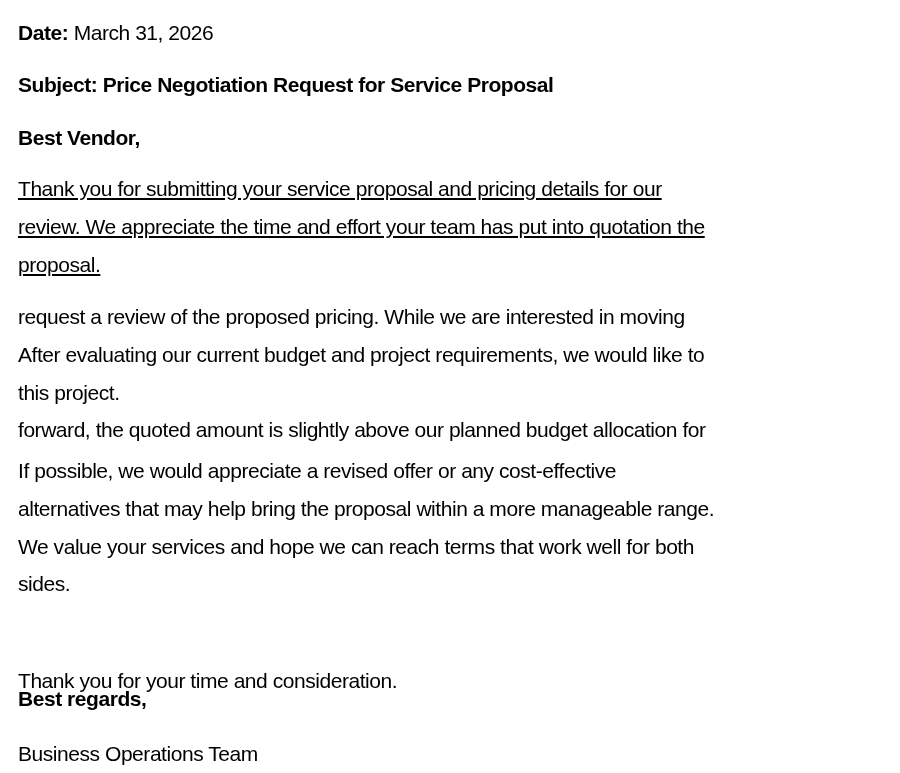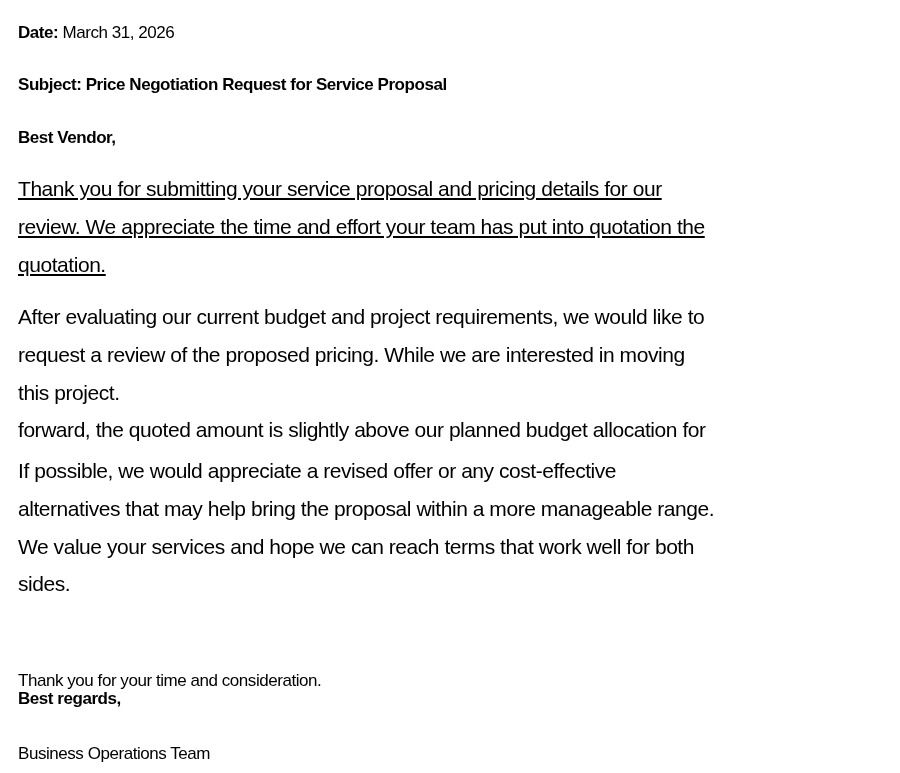--- a/index.html
+++ b/index.html
@@ -25,7 +25,7 @@
       position: absolute;
       left: 0;
       white-space: nowrap;
-      font-size: 17px;
+      font-size: 21px;
       letter-spacing: -0.45px;
       line-height: 26px;
     }

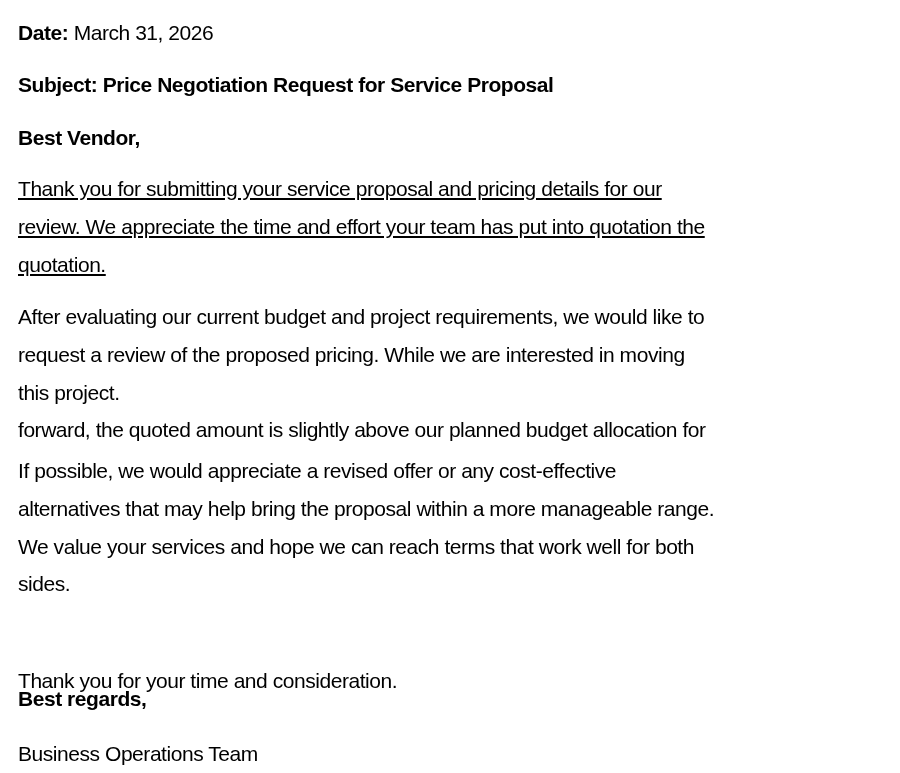--- a/index.html
+++ b/index.html
@@ -59,7 +59,7 @@
   <div class="para" style="top:170px;text-decoration:underline;">
     <span class="row">Thank you for submitting your service proposal and pricing details for our</span>
     <span class="row">review. We appreciate the time and effort your team has put into quotation the</span>
-    <span class="row">quotation.</span>
+    <span class="row">proposal.</span>
   </div>
 
   <div class="para" style="top:298px;">

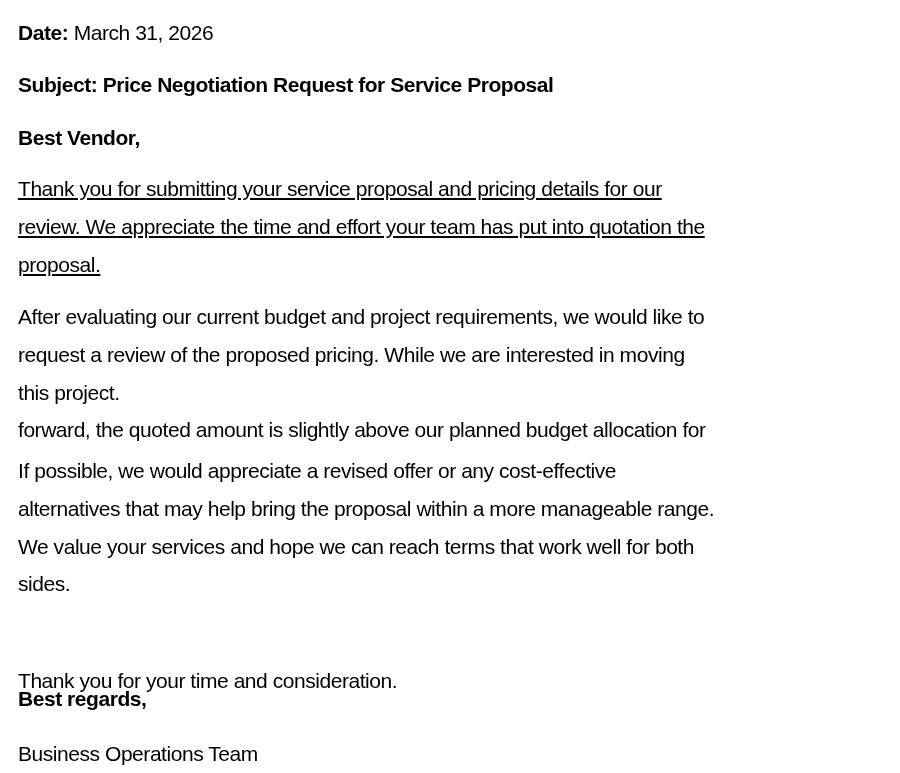--- a/index.html
+++ b/index.html
@@ -63,8 +63,8 @@
   </div>
 
   <div class="para" style="top:298px;">
+    <span class="row">request a review of the proposed pricing. While we are interested in moving</span>
     <span class="row">After evaluating our current budget and project requirements, we would like to</span>
-    <span class="row">request a review of the proposed pricing. While we are interested in moving</span>
     <span class="row">this project.</span>
     <span class="row">forward, the quoted amount is slightly above our planned budget allocation for</span>
   </div>

